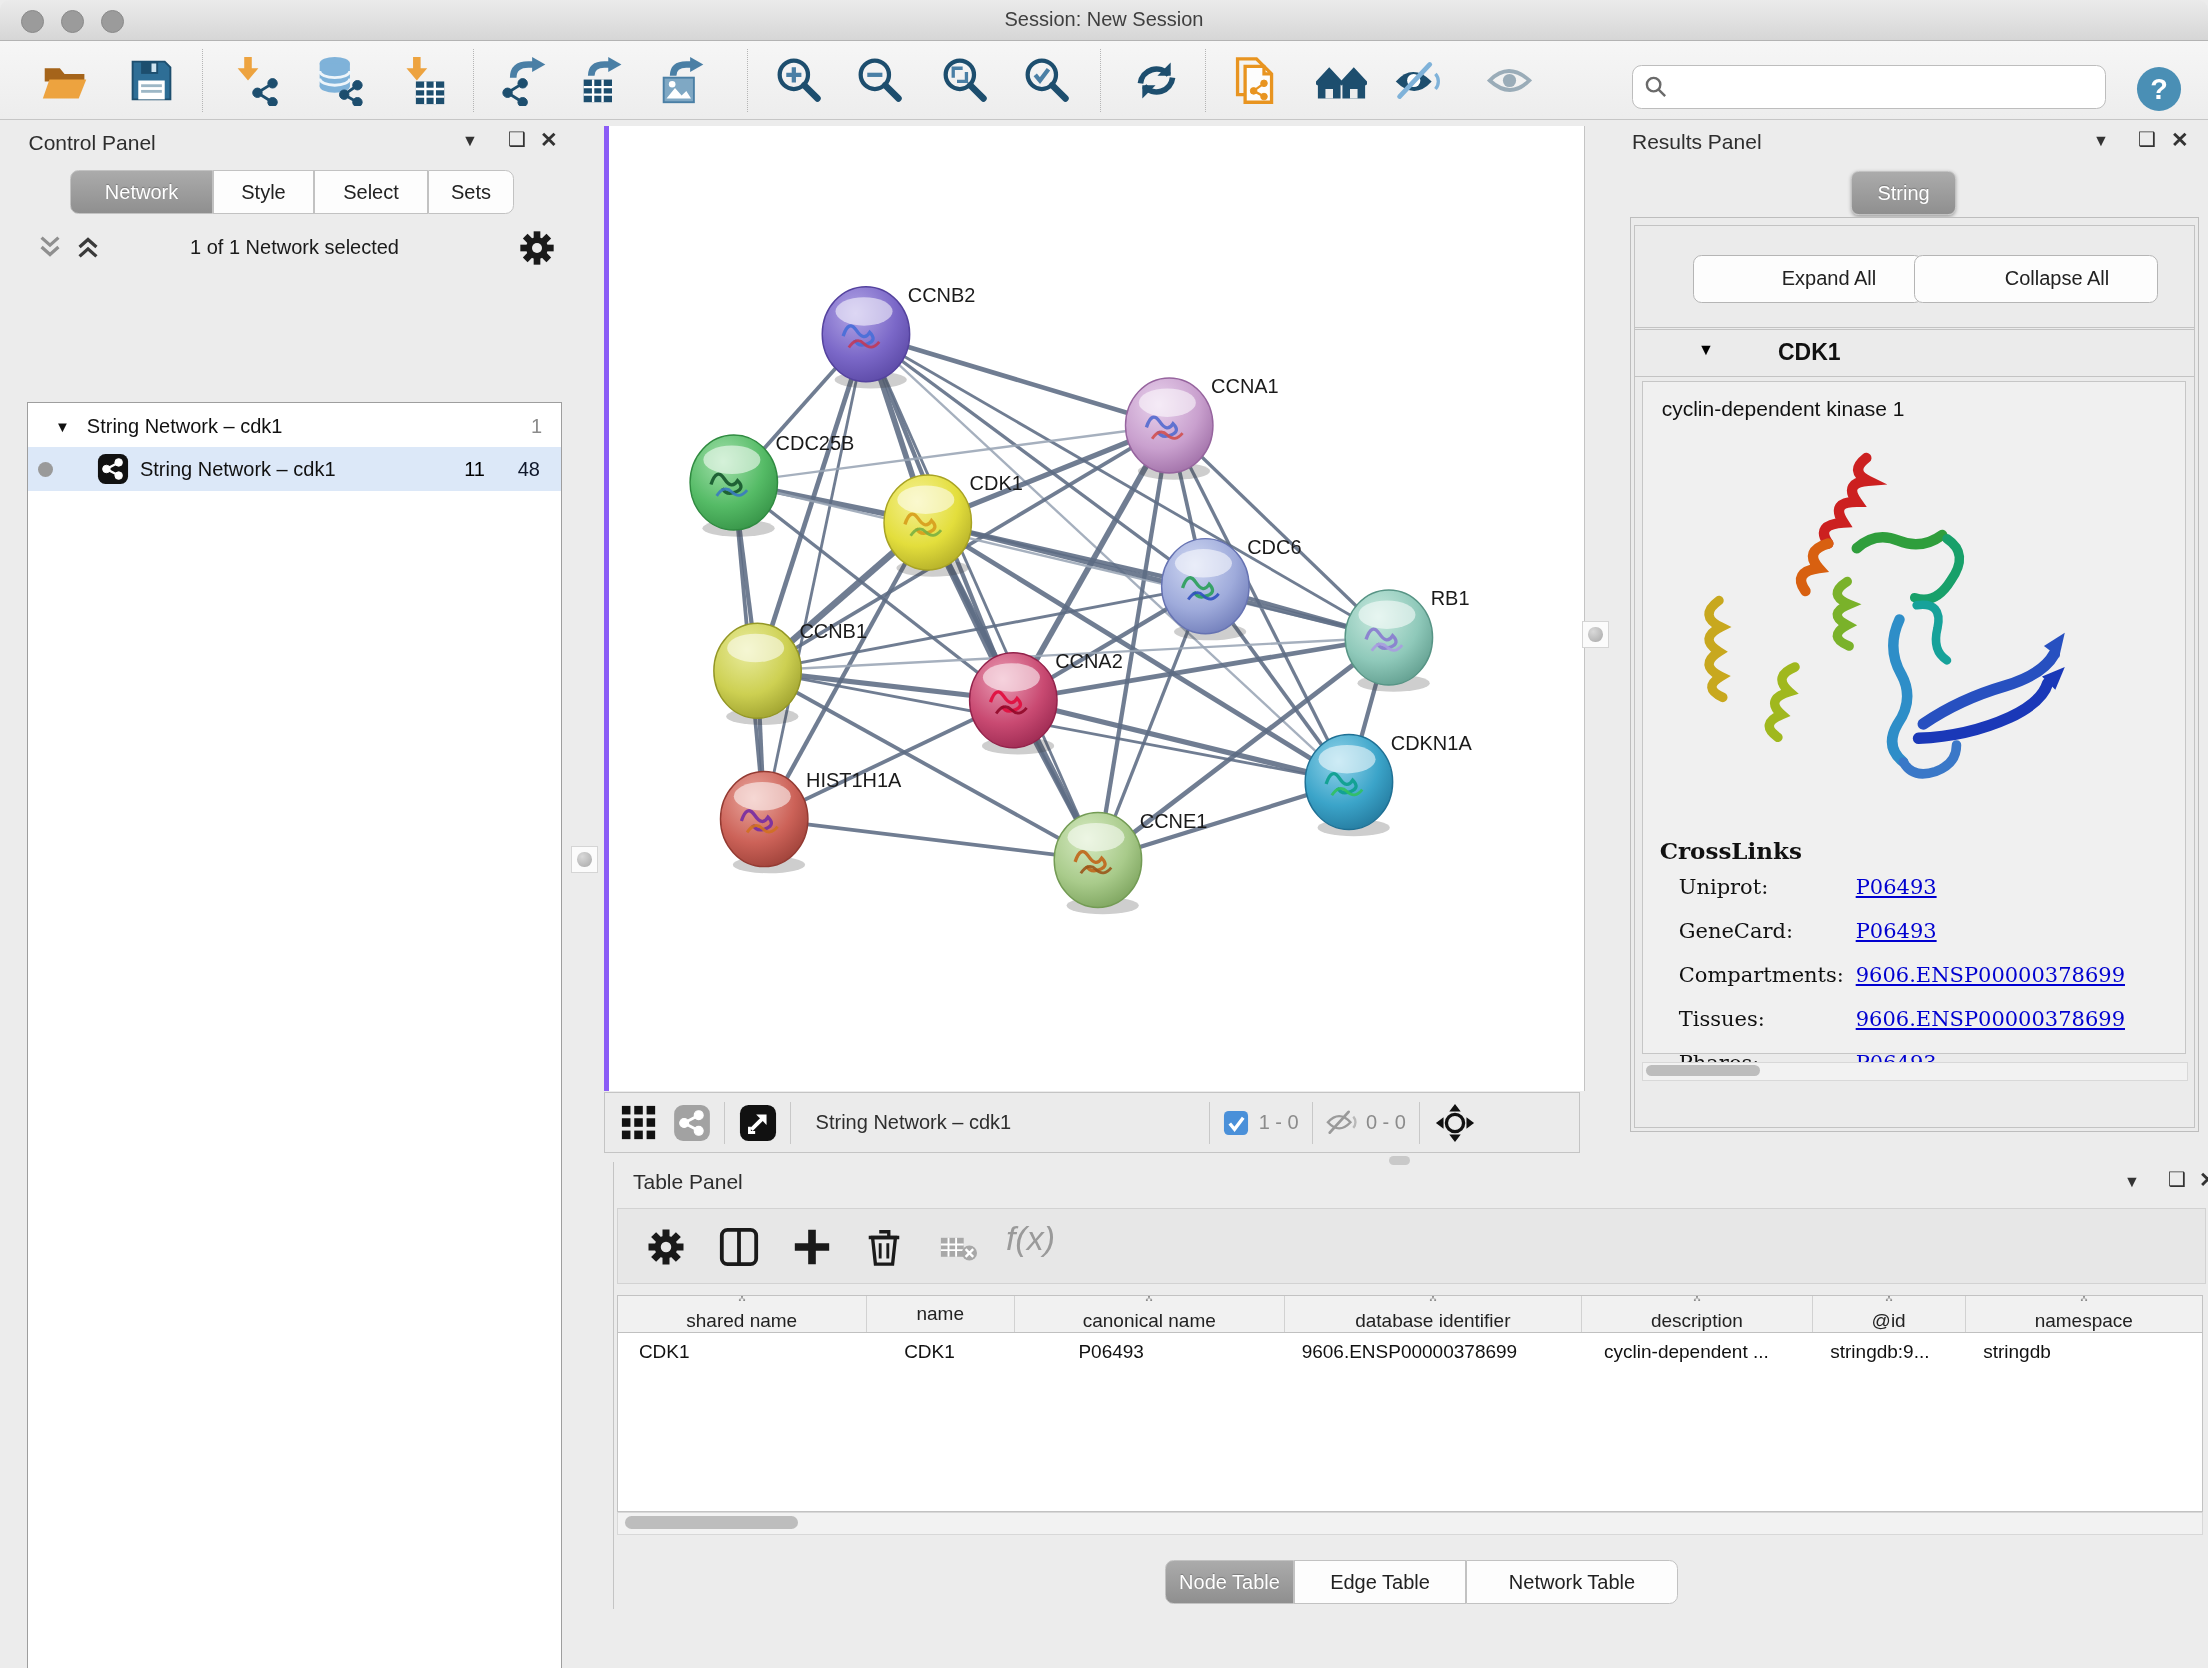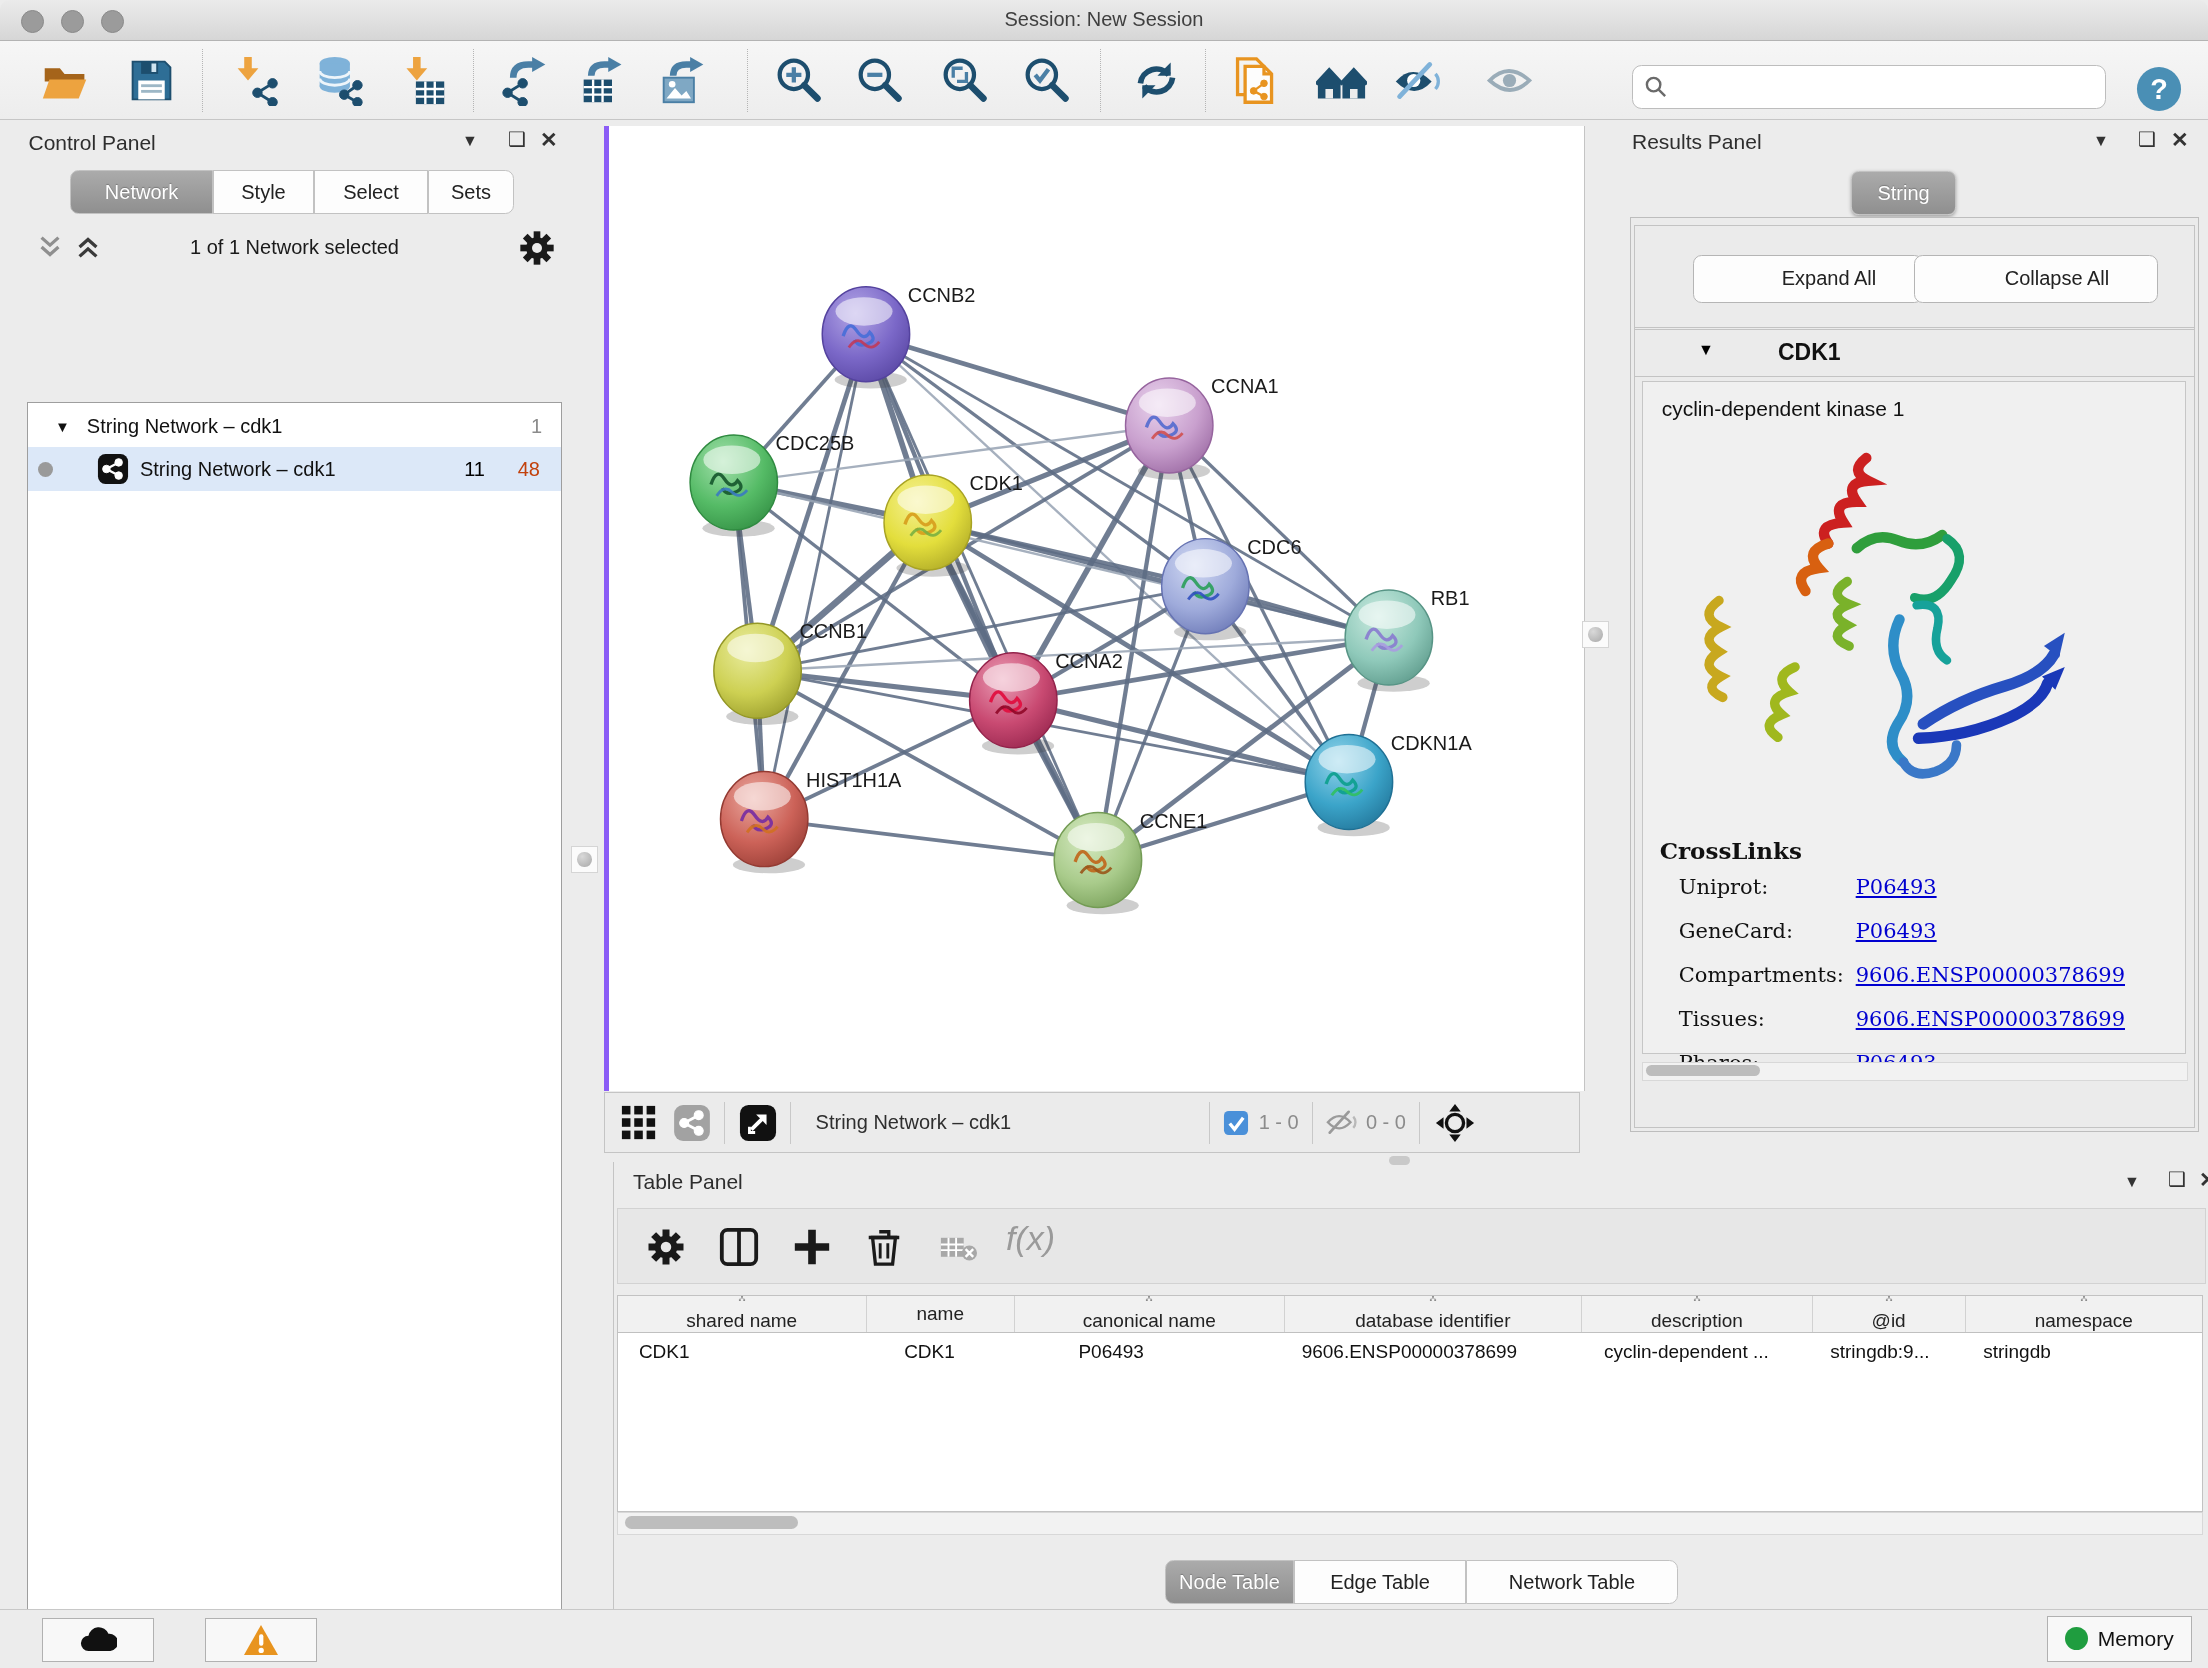--- a/index.html
+++ b/index.html
@@ -254,7 +254,7 @@
         </svg>
         <span style="margin-left:11.4px">String Network – cdk1</span>
         <span style="position:absolute;right:76px;color:#000000">11</span>
-        <span style="position:absolute;right:21px;color:#c2410c">48</span>
+        <span style="position:absolute;right:21px;color:#0f172a">48</span>
       </div>
     </div>
   </div>

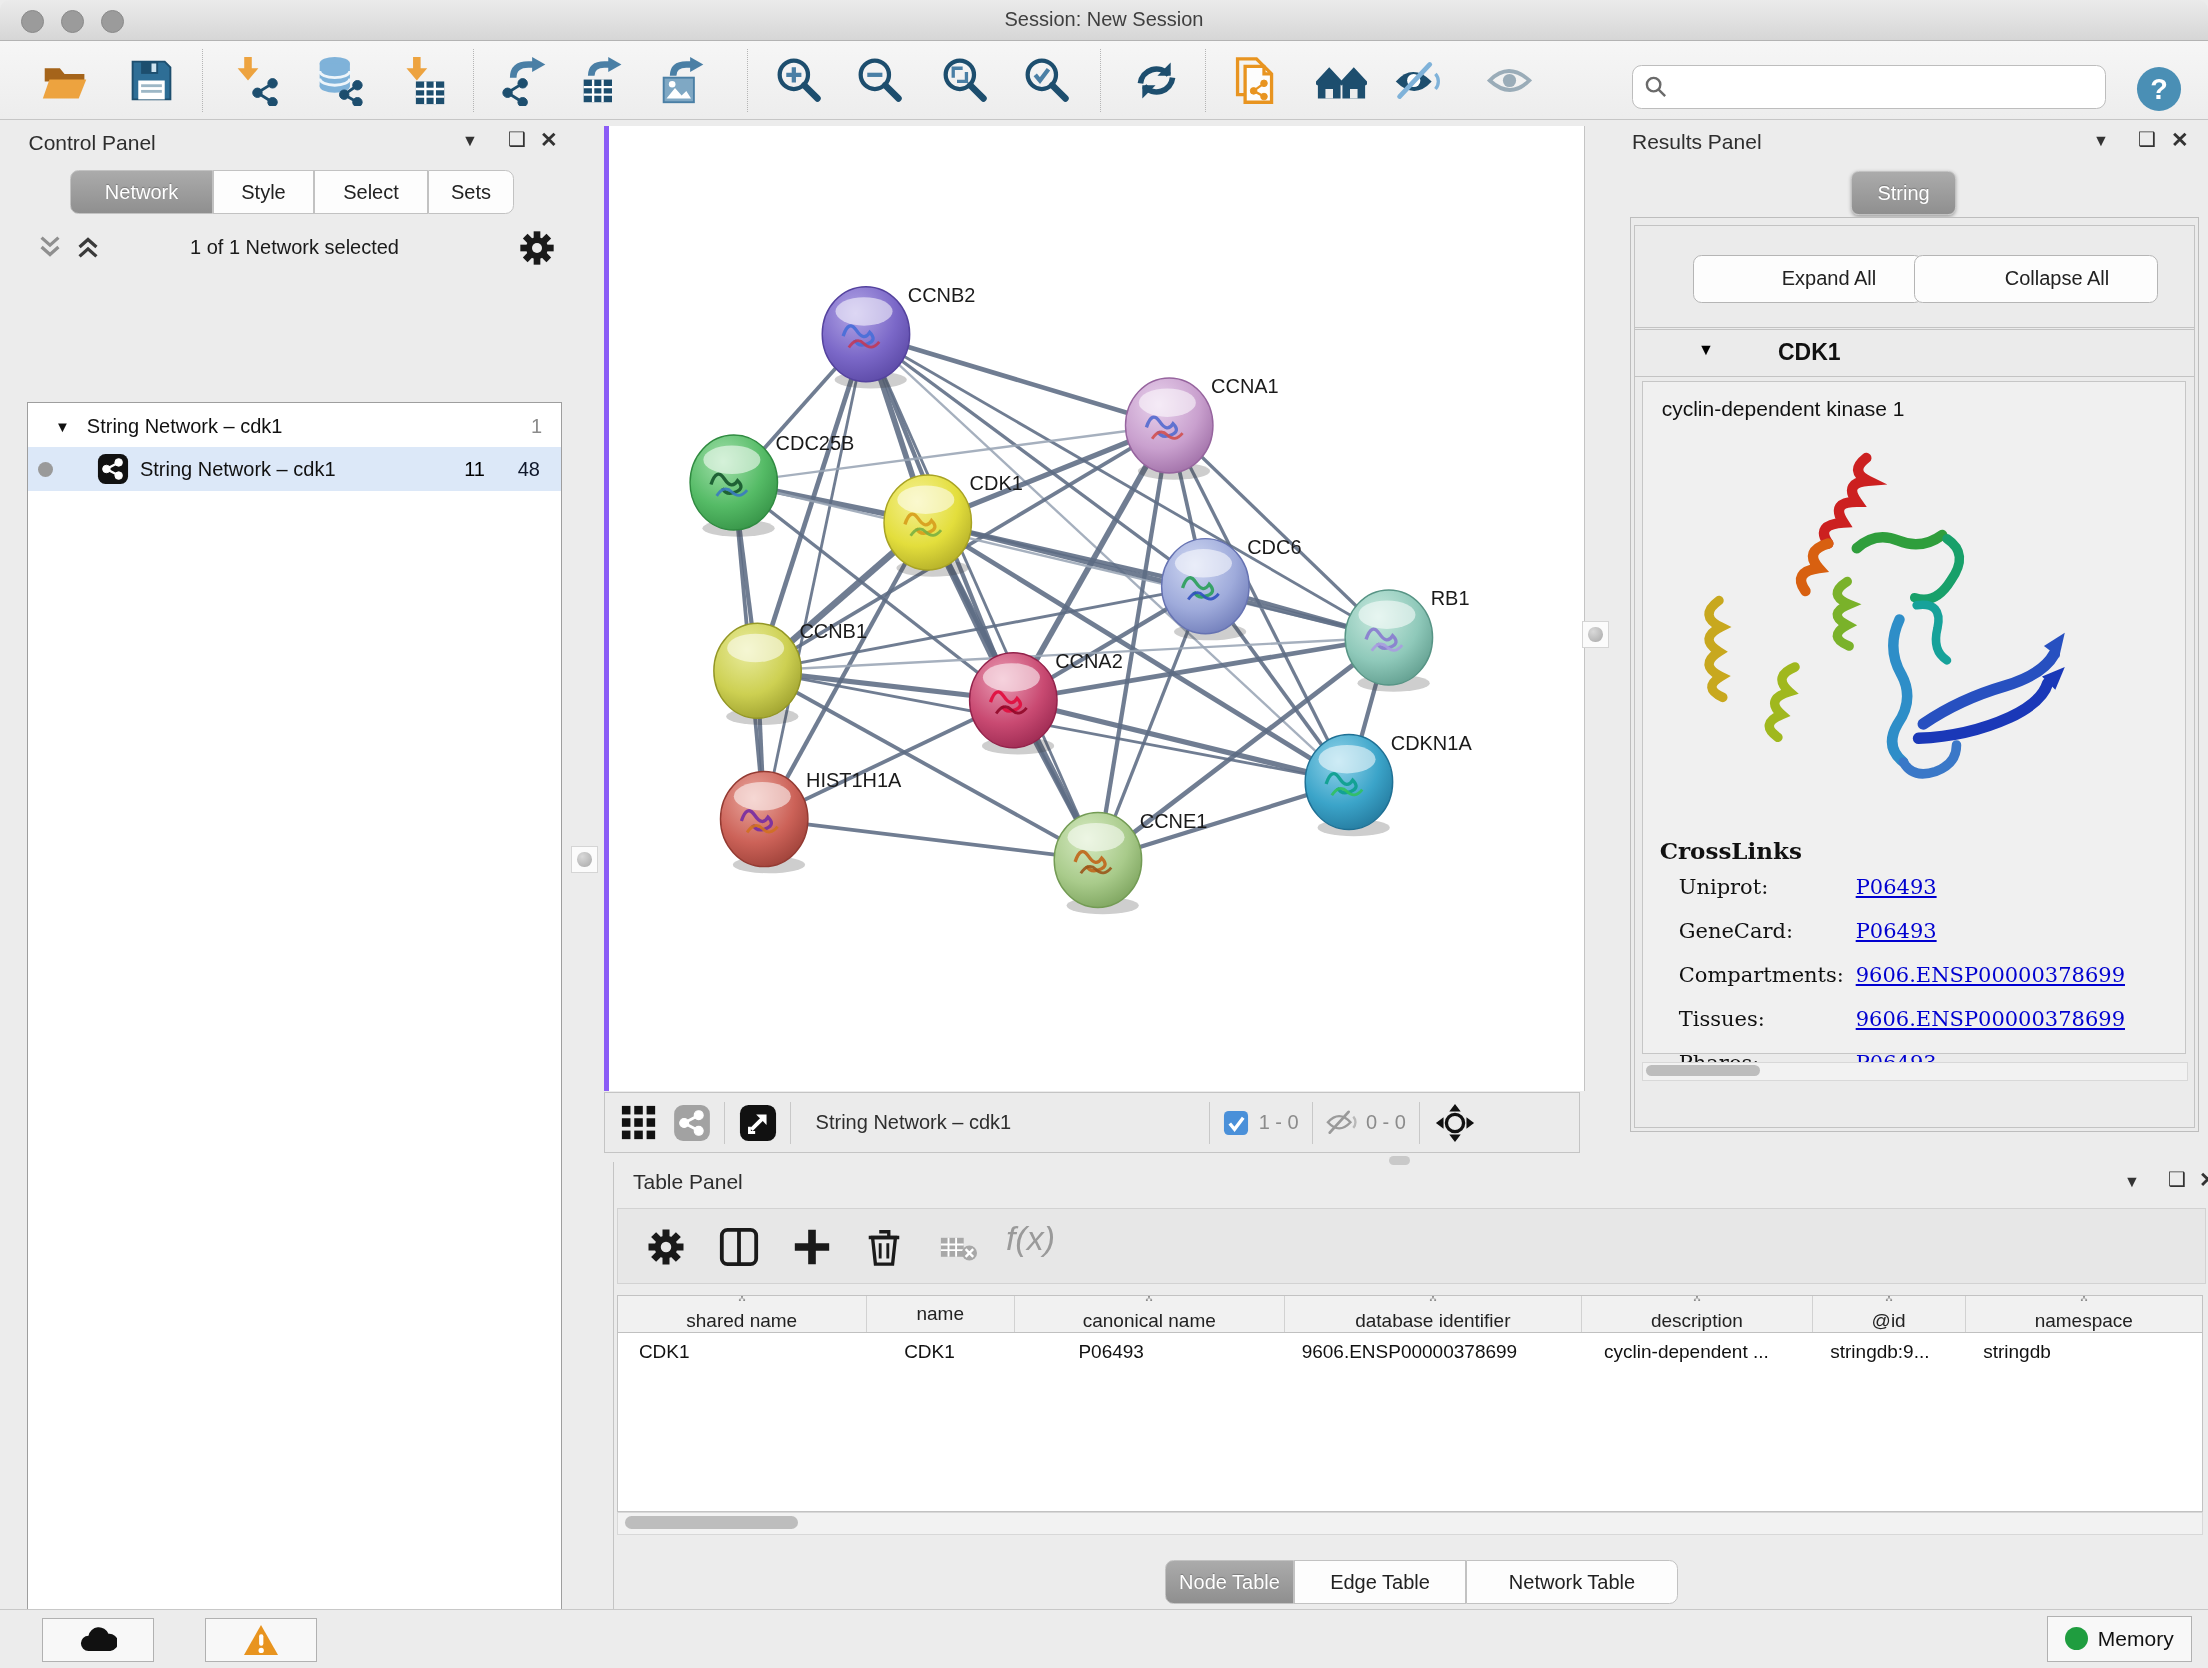--- a/index.html
+++ b/index.html
@@ -731,24 +731,6 @@
       </div>
   </div>
 
-  <div class="abs" style="left:0;top:1609px;width:2208px;height:59px;background:#ececec;border-top:1px solid #c8c8c8">
-    <div class="abs btn-sq" style="left:42px;top:7.6px;width:110px;height:42px">
-      <svg width="38" height="27" viewBox="0 0 40 28">
-        <path d="M10 26a8 8 0 010-16 11 11 0 0121-2 7.5 7.5 0 012 18z" fill="#111"></path>
-      </svg>
-    </div>
-    <div class="abs btn-sq" style="left:205px;top:7.6px;width:110px;height:42px">
-      <svg width="38" height="34" viewBox="0 0 40 36">
-        <path d="M20 2L38 34H2z" fill="#e8941f"></path>
-        <rect x="18" y="12" width="4.5" height="12" rx="2" fill="#fff"></rect>
-        <circle cx="20.2" cy="29" r="2.8" fill="#fff"></circle>
-      </svg>
-    </div>
-    <div class="abs btn-sq" style="left:2047px;top:5.7px;width:143px;height:44px;gap:9.5px">
-      <span style="width:23px;height:23px;border-radius:50%;background:#1f9d3f;display:inline-block"></span>
-      <span style="font-size:21px;color:#111">Memory</span>
-    </div>
-  </div>
 
 </div>
 

